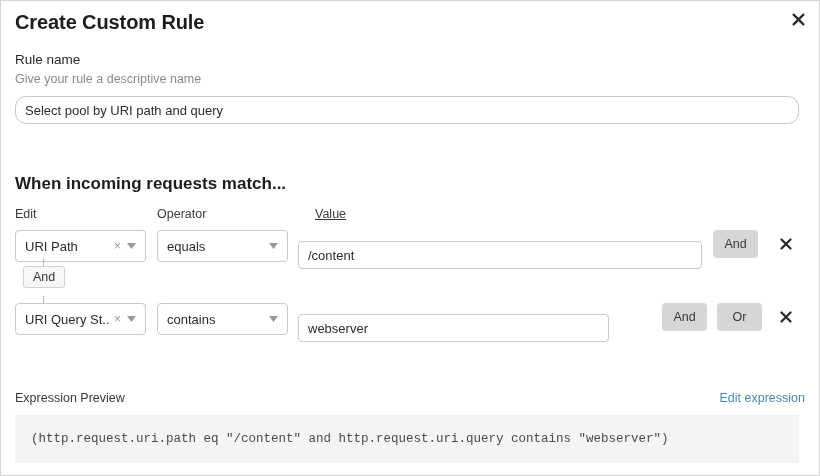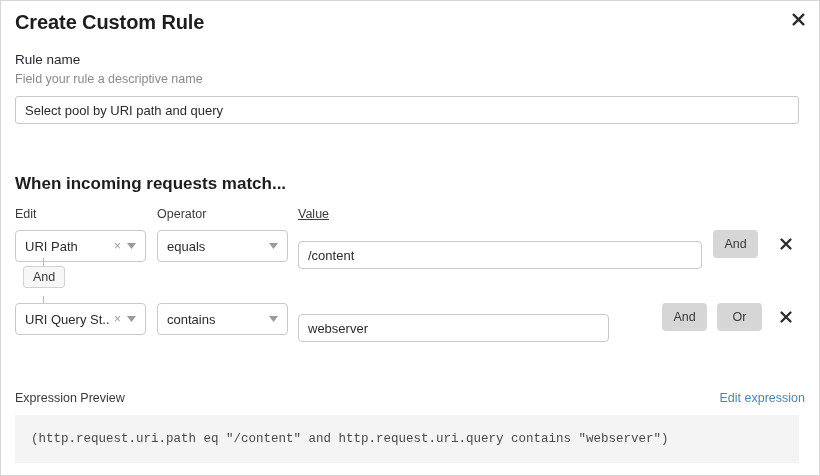--- a/index.html
+++ b/index.html
@@ -278,7 +278,7 @@
 
   <div class="rule-name-block">
     <div class="field-label">Rule name</div>
-    <div class="field-help">Field your rule a descriptive name</div>
+    <div class="field-help">Give your rule a descriptive name</div>
     <input class="text-input" type="text" value="Select pool by URI path and query" style="">
   </div>
 

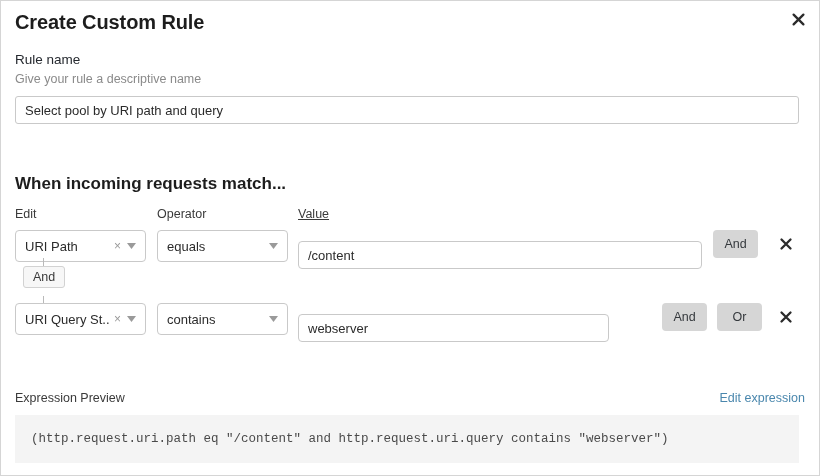--- a/index.html
+++ b/index.html
@@ -80,7 +80,7 @@
     color: #2b2b2b;
     background: #ffffff;
     border: 1px solid #c9c9c9;
-    border-radius: 3px;
+    border-radius: 11px;
     outline: none;
   }
 

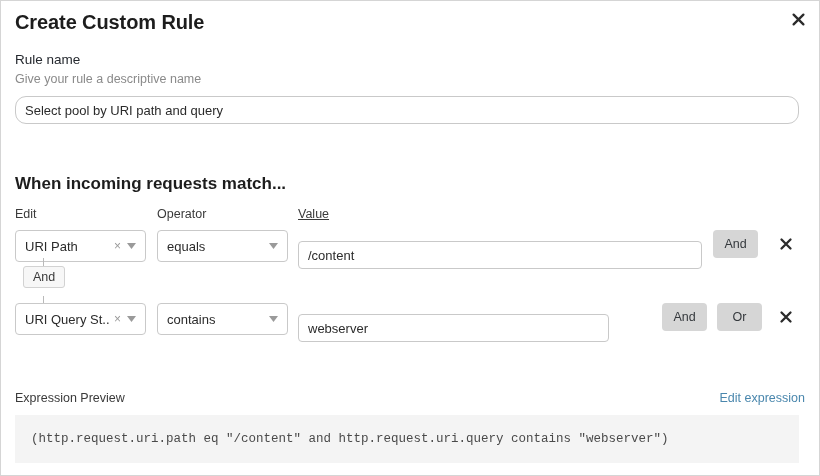--- a/index.html
+++ b/index.html
@@ -102,7 +102,7 @@
   }
   .col-head.field    { left: 14px; }
   .col-head.operator { left: 156px; }
-  .col-head.value    { left: 297px; text-decoration: underline; }
+  .col-head.value    { left: 314px; text-decoration: underline; }
 
   
   .cond-row { position: absolute; height: 28px; }

